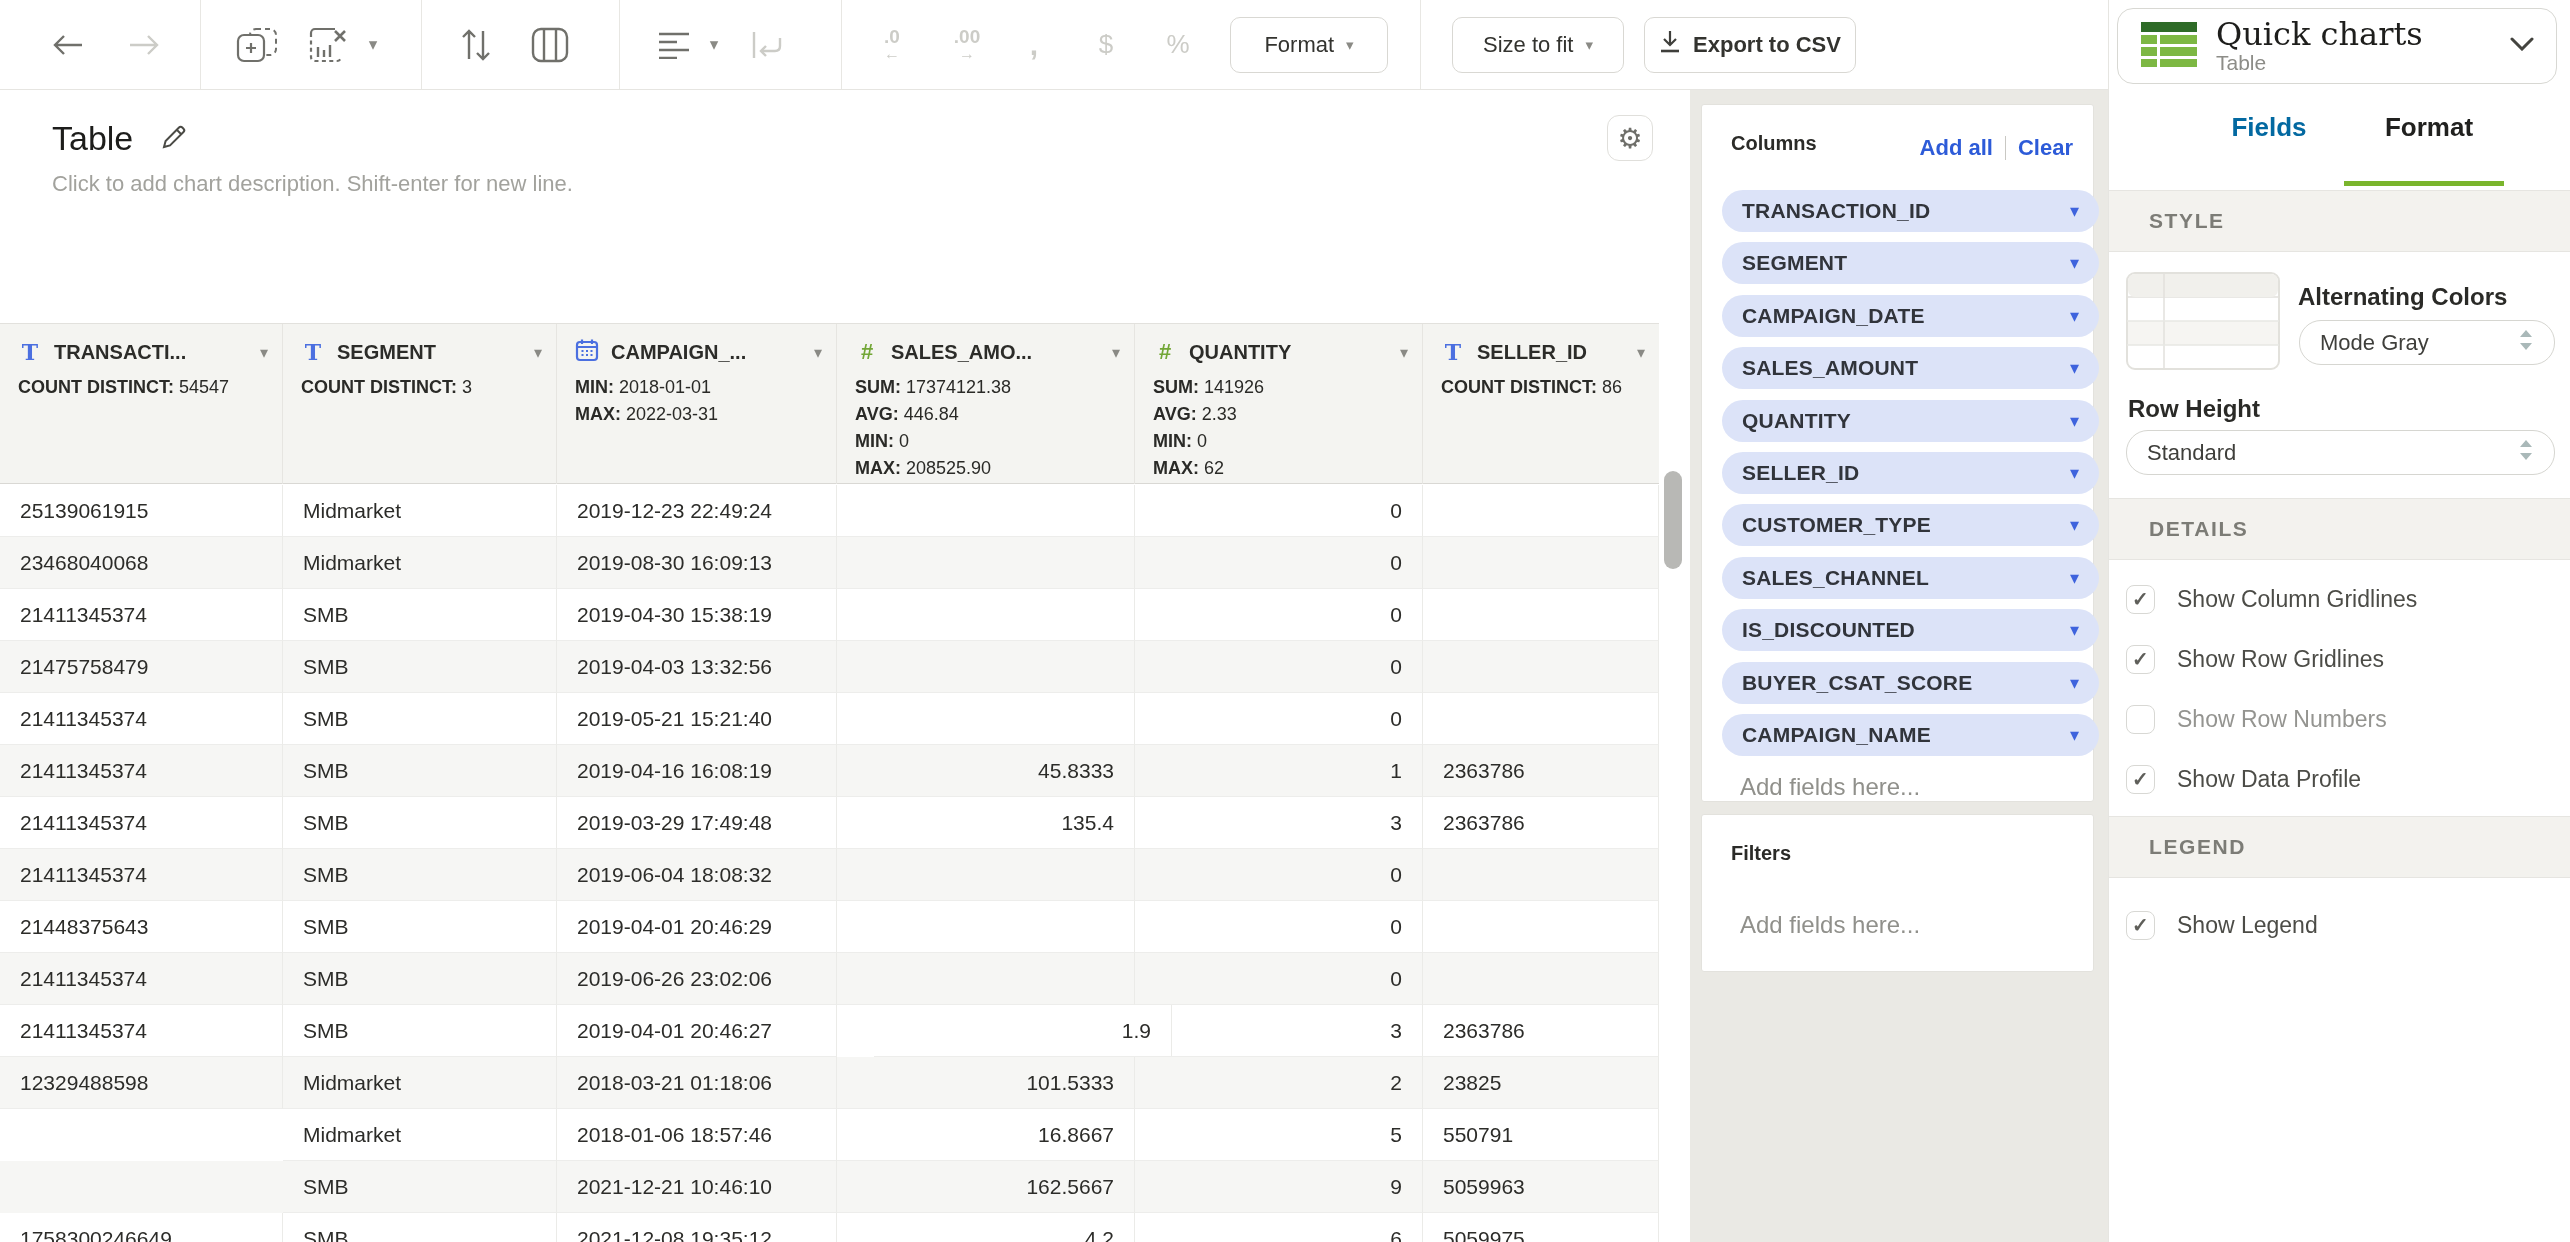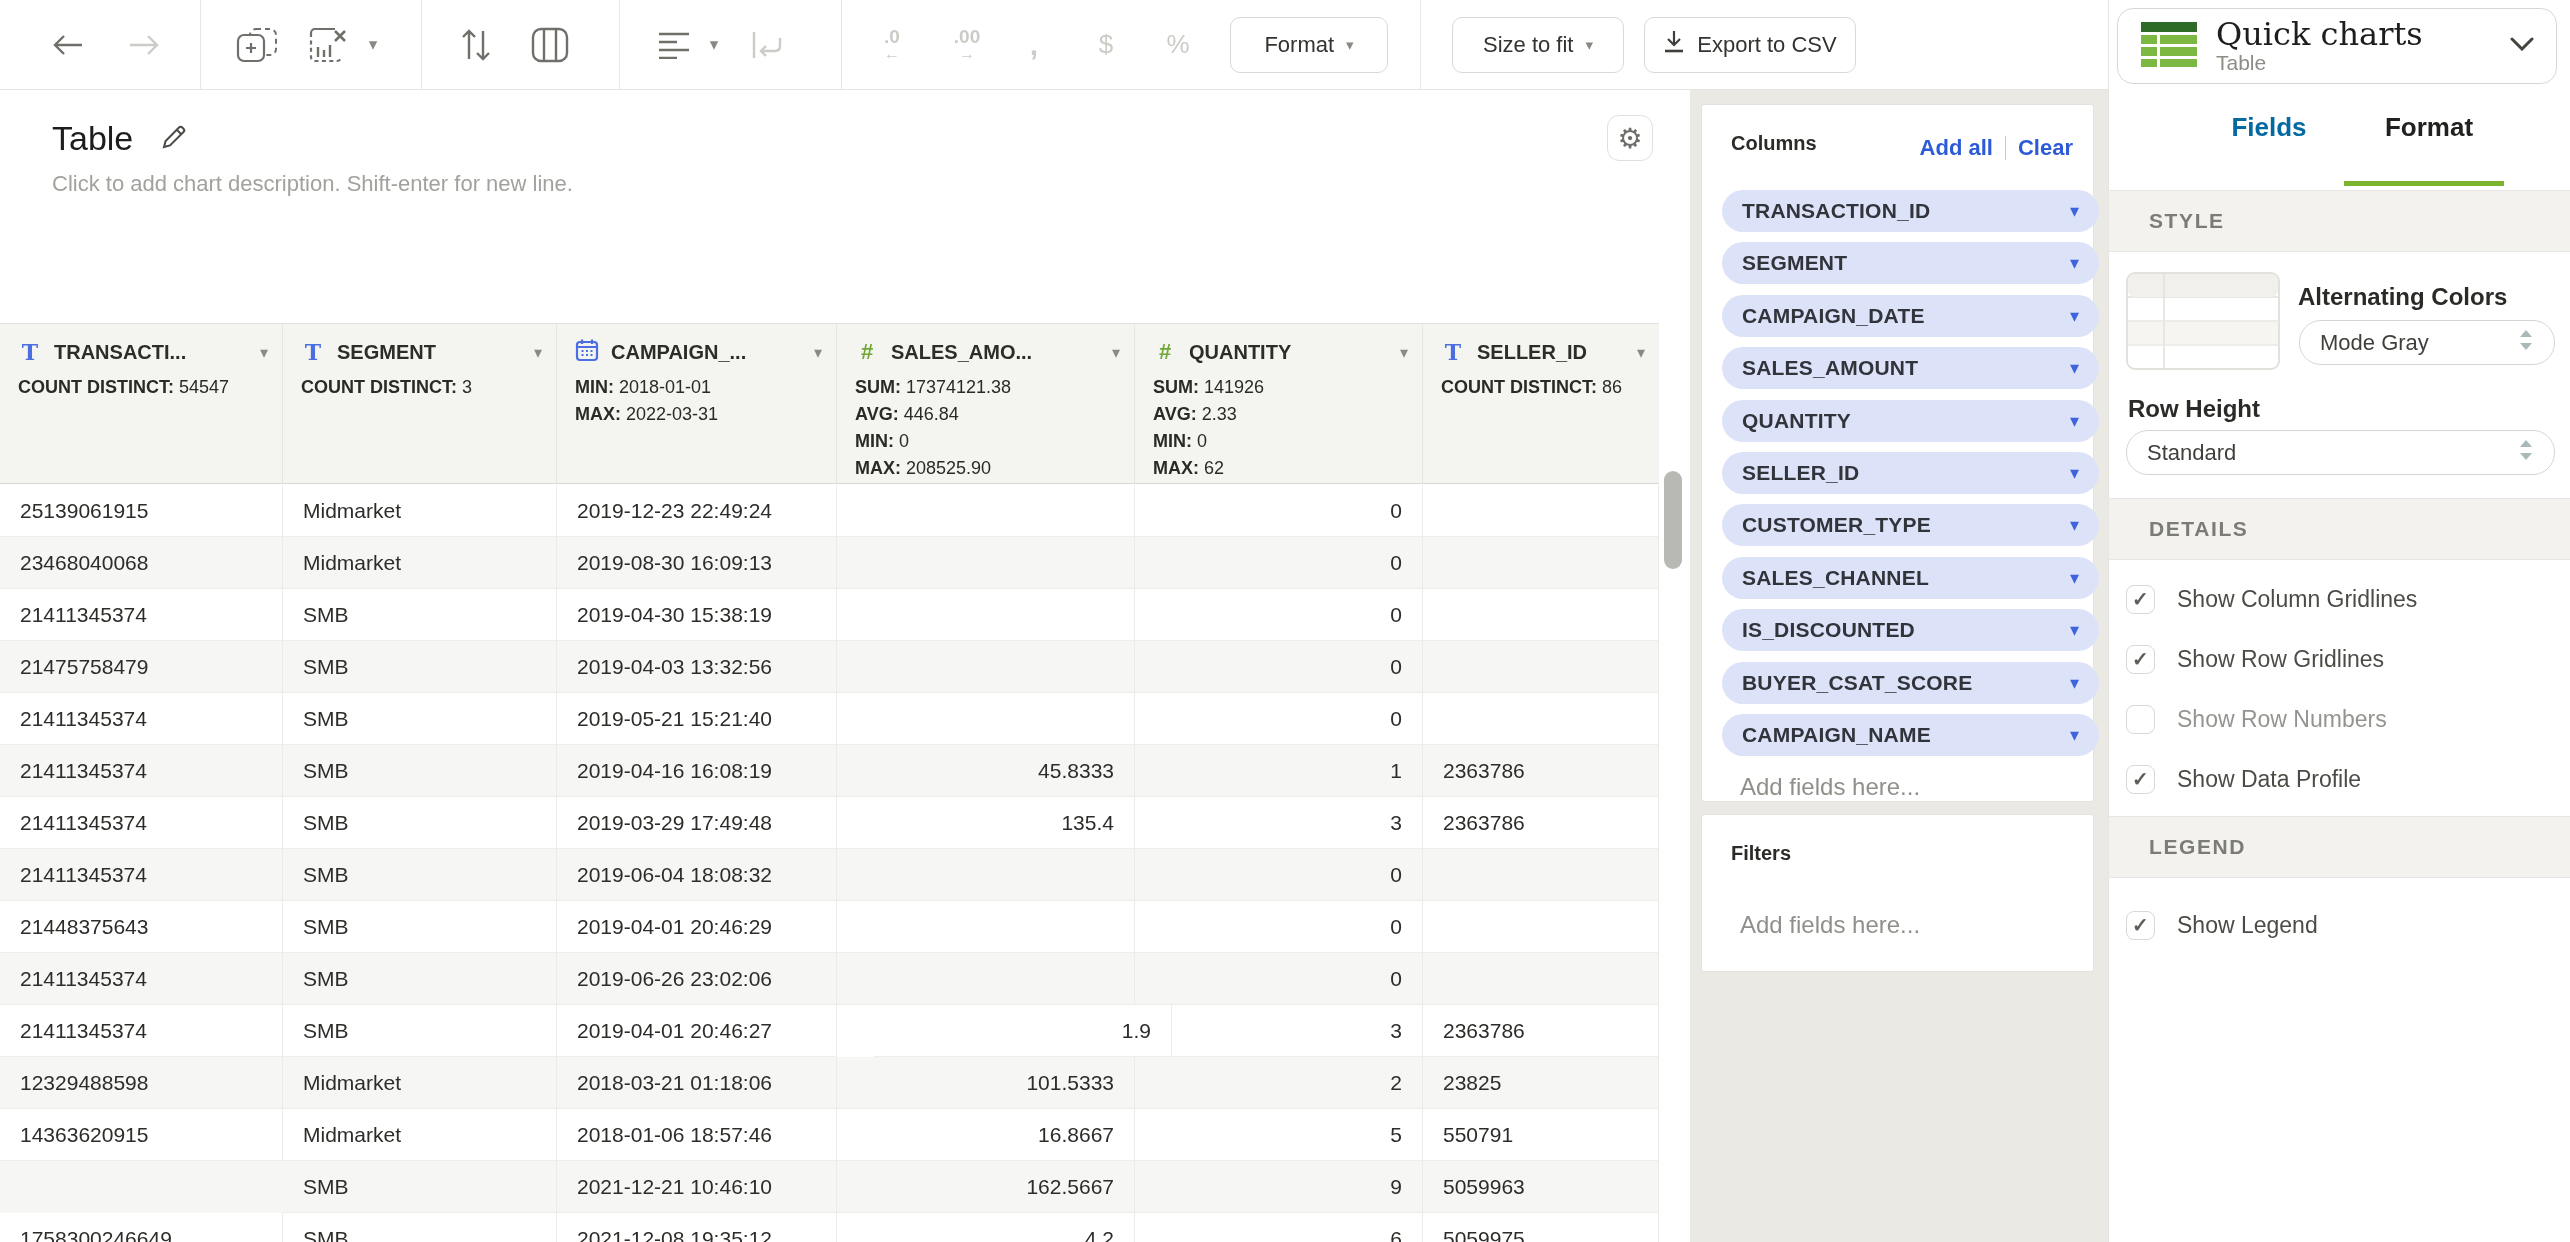--- a/index.html
+++ b/index.html
@@ -171,7 +171,7 @@
       <span>Size to fit</span>
         <span class="tb-caret">▾</span>
     </button>
-    <button class="tb-btn" style="left:1644px;width:212px;">
+    <button class="tb-btn" style="left:1644px;width:212px;font-weight:bold;">
       <span><svg width="22" height="24" viewBox="0 0 22 24">
             <path d="M11 1v14M5 9l6 6 6-6" stroke="#3f3f3b" stroke-width="2.2" fill="none"></path>
             <path d="M2 21h18" stroke="#3f3f3b" stroke-width="2.6"></path>

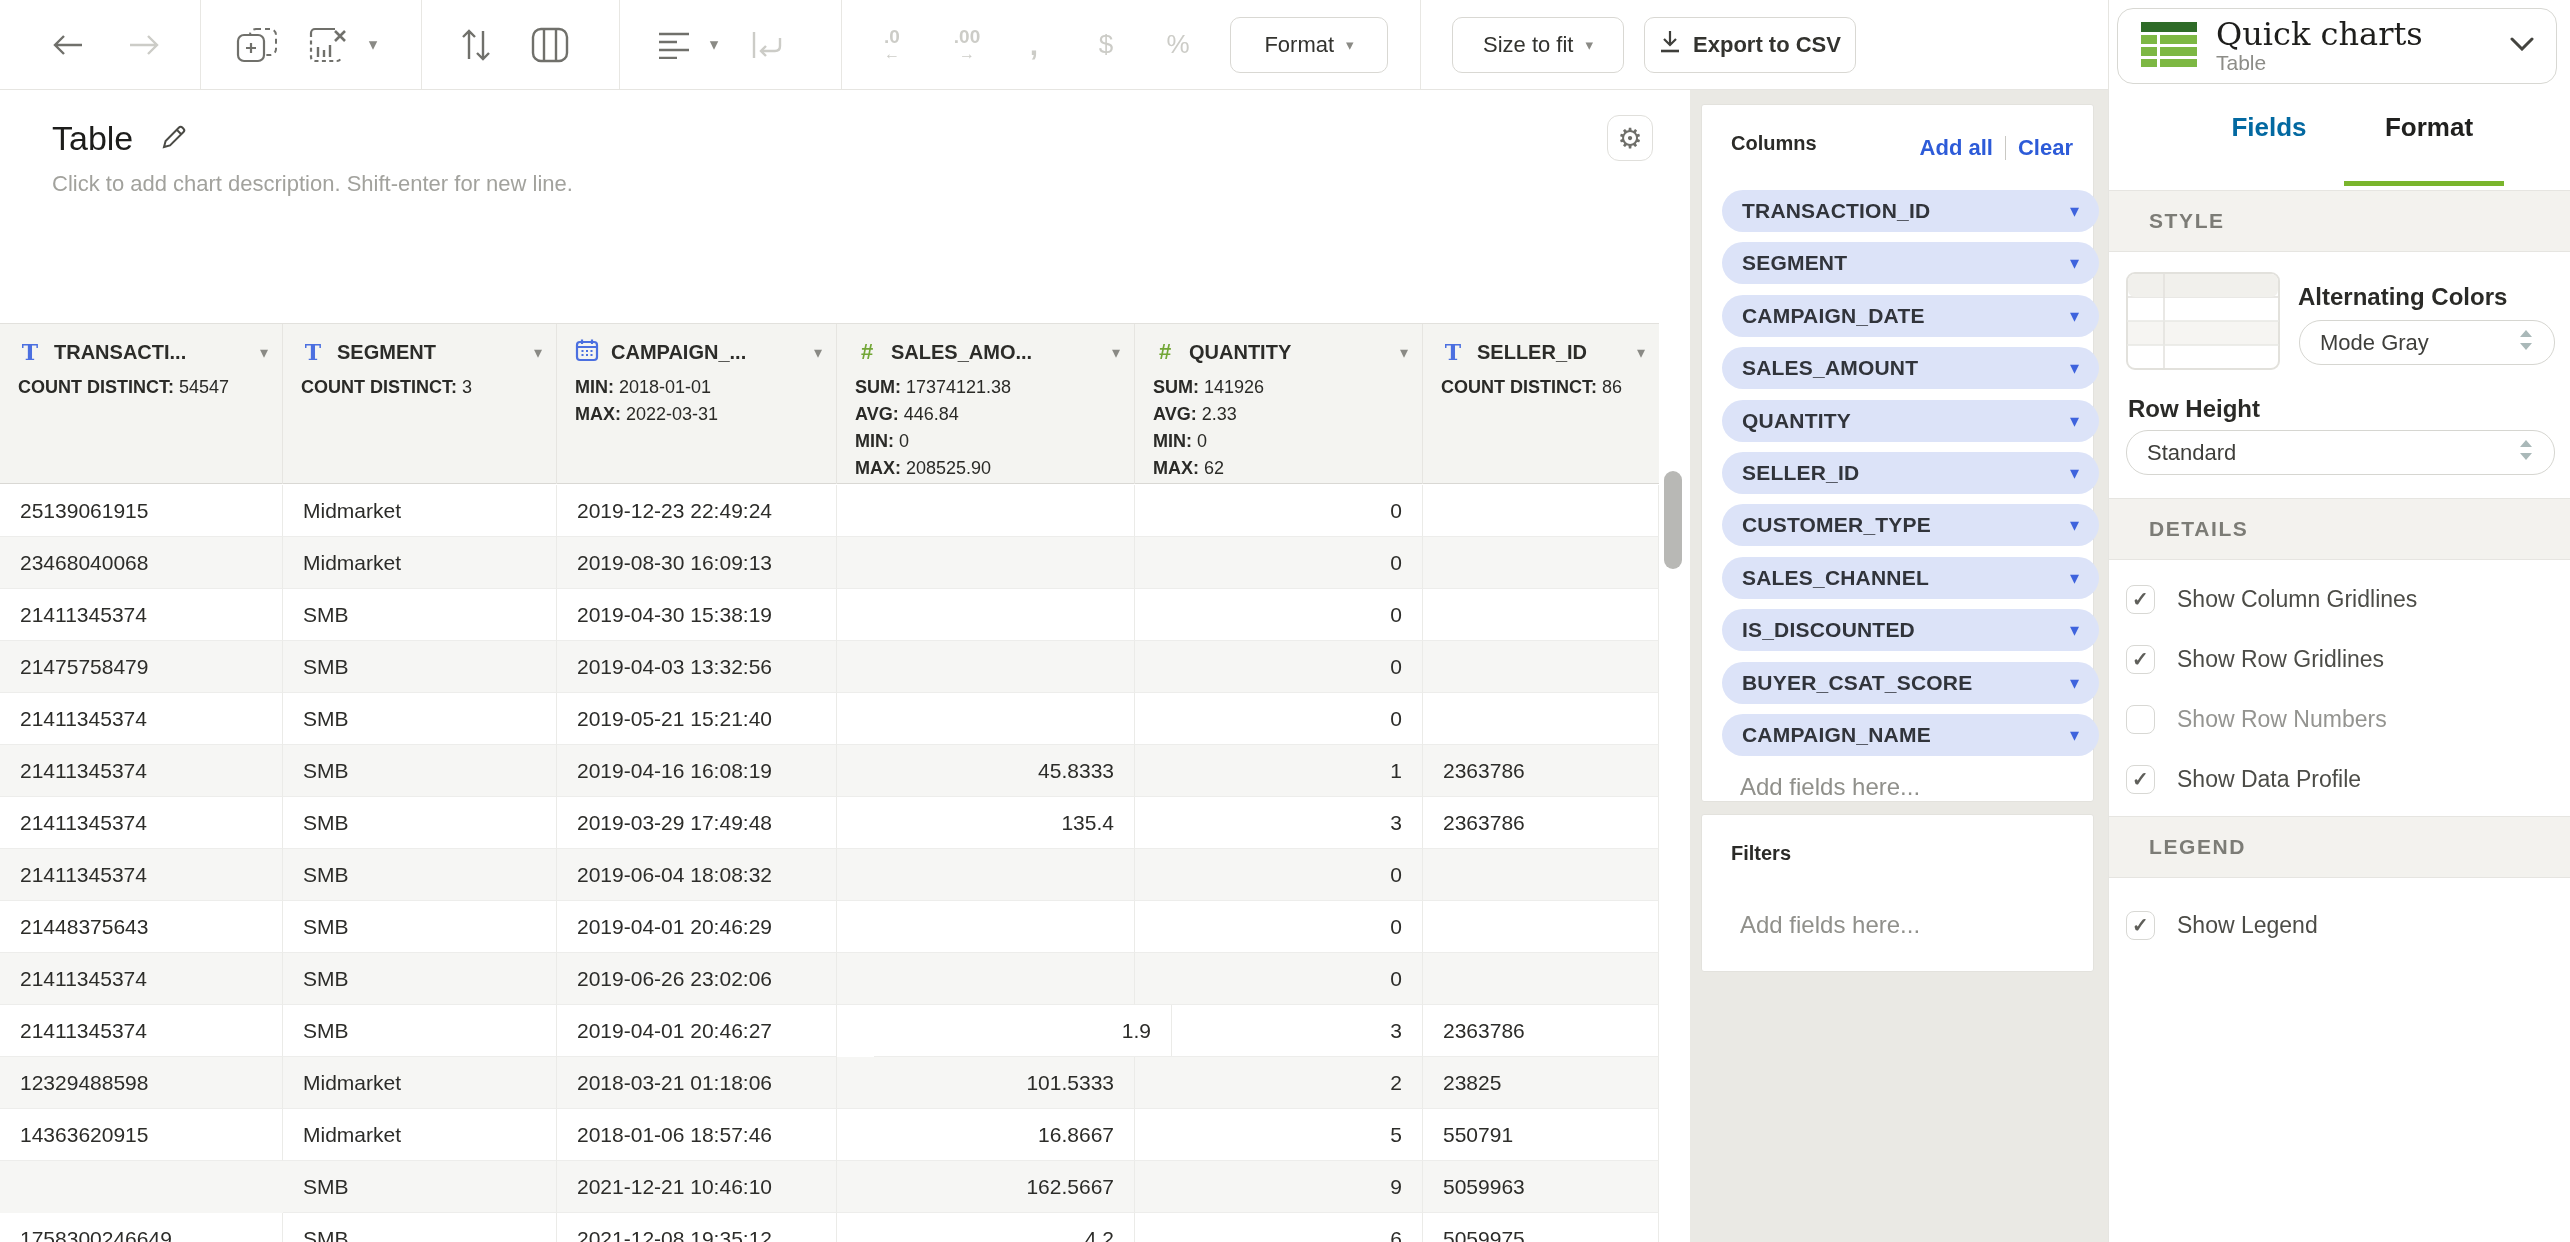--- a/index.html
+++ b/index.html
@@ -365,7 +365,6 @@
             <div class="td" style="left: 1423px; width: 236px;">23825</div>
           </div>
           <div class="tr" style="top: 624px;">
-            <div class="td" style="left: 0px; width: 283px;">14363620915</div>
             <div class="td" style="left: 283px; width: 274px;">Midmarket</div>
             <div class="td" style="left: 557px; width: 280px;">2018-01-06 18:57:46</div>
             <div class="td right" style="left: 837px; width: 298px;">16.8667</div>

